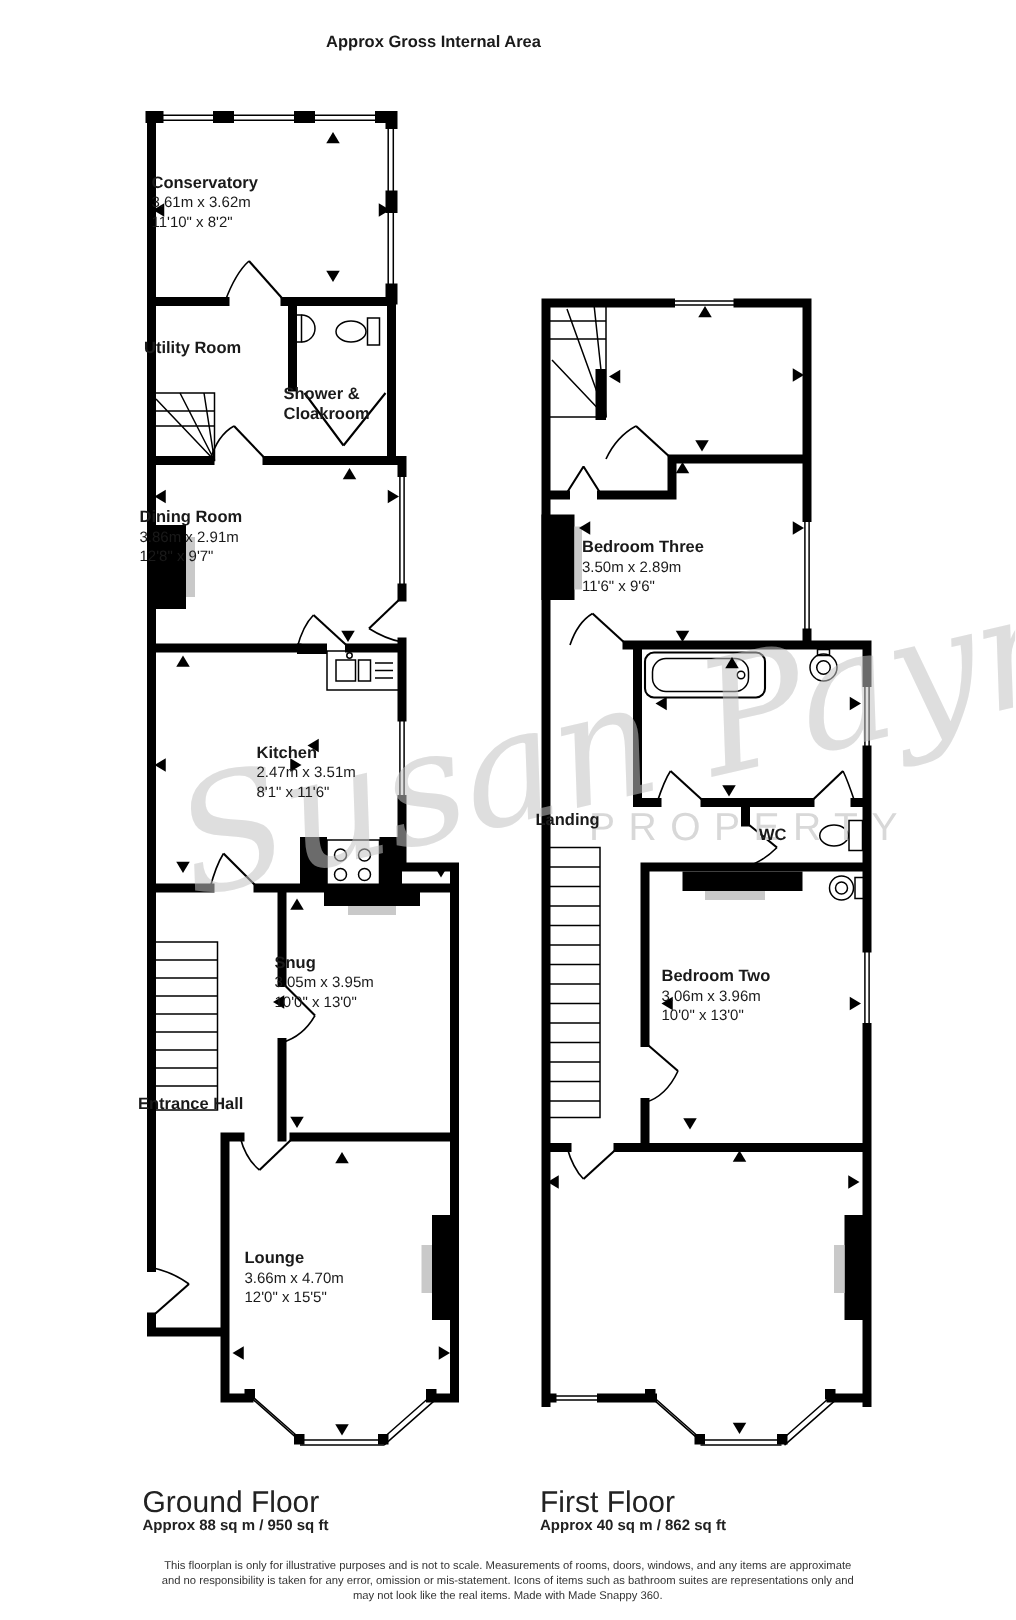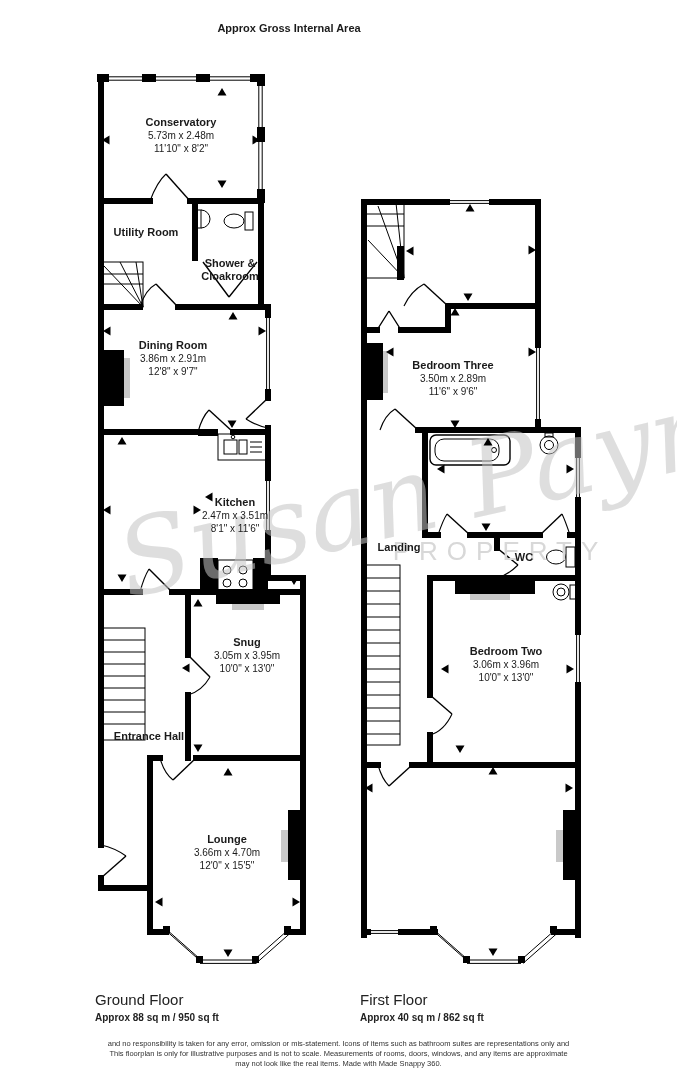--- a/index.html
+++ b/index.html
@@ -8,7 +8,7 @@
   .plan-svg{position:absolute;left:0;top:0;}
   .hdr{position:absolute;top:22px;left:0;width:578px;text-align:center;
        font-size:11px;font-weight:bold;line-height:13px;}
-  .room{position:absolute;text-align:center;}
+  .room{position:absolute;}
   .rname{font-size:11px;font-weight:bold;line-height:13px;white-space:nowrap;}
   .rdim{font-size:10px;line-height:13px;white-space:nowrap;}
   .floorlabel{position:absolute;font-size:15px;color:#222;}

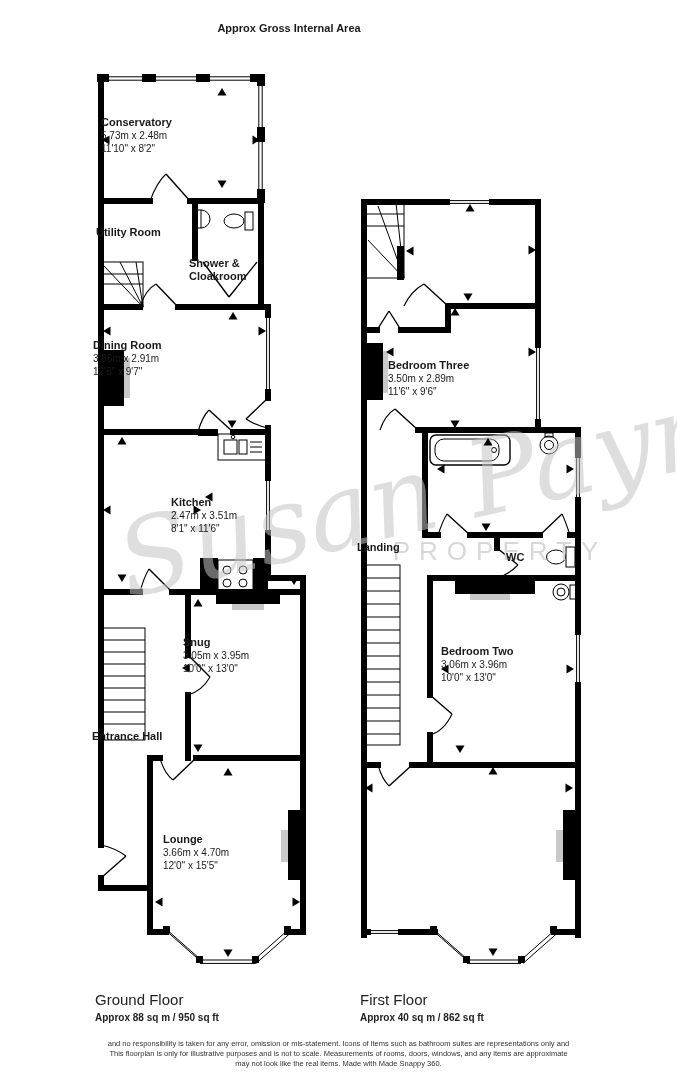--- a/index.html
+++ b/index.html
@@ -286,7 +286,7 @@
 
   <div class="room" style="left:101px;top:116px;width:160px">
     <div class="rname">Conservatory</div>
-    <div class="rdim">5.73m x 2.48m</div>
+    <div class="rdim">3.61m x 3.62m</div>
     <div class="rdim">11'10" x 8'2"</div>
   </div>
   <div class="room" style="left:96px;top:226px;width:100px">

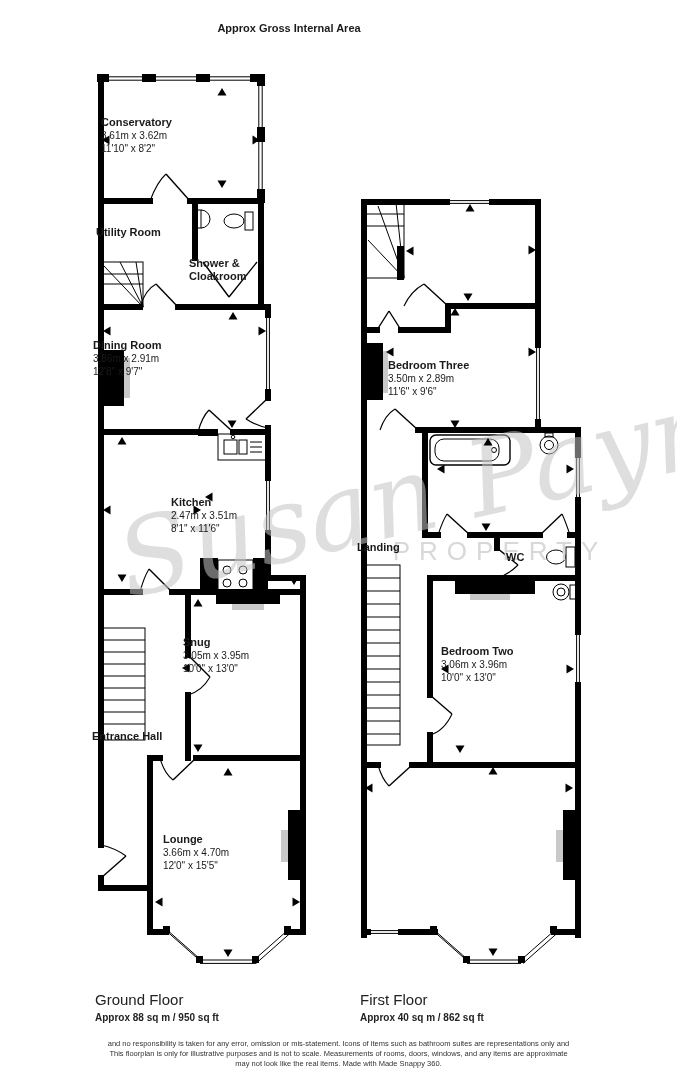--- a/index.html
+++ b/index.html
@@ -11,7 +11,7 @@
   .room{position:absolute;}
   .rname{font-size:11px;font-weight:bold;line-height:13px;white-space:nowrap;}
   .rdim{font-size:10px;line-height:13px;white-space:nowrap;}
-  .floorlabel{position:absolute;font-size:15px;color:#222;}
+  .floorlabel{position:absolute;font-size:20px;color:#222;}
   .floorarea{position:absolute;font-size:10px;font-weight:bold;color:#222;}
   .disclaimer{position:absolute;top:1039px;left:0;width:677px;text-align:center;
               font-size:7.5px;line-height:10px;color:#333;}

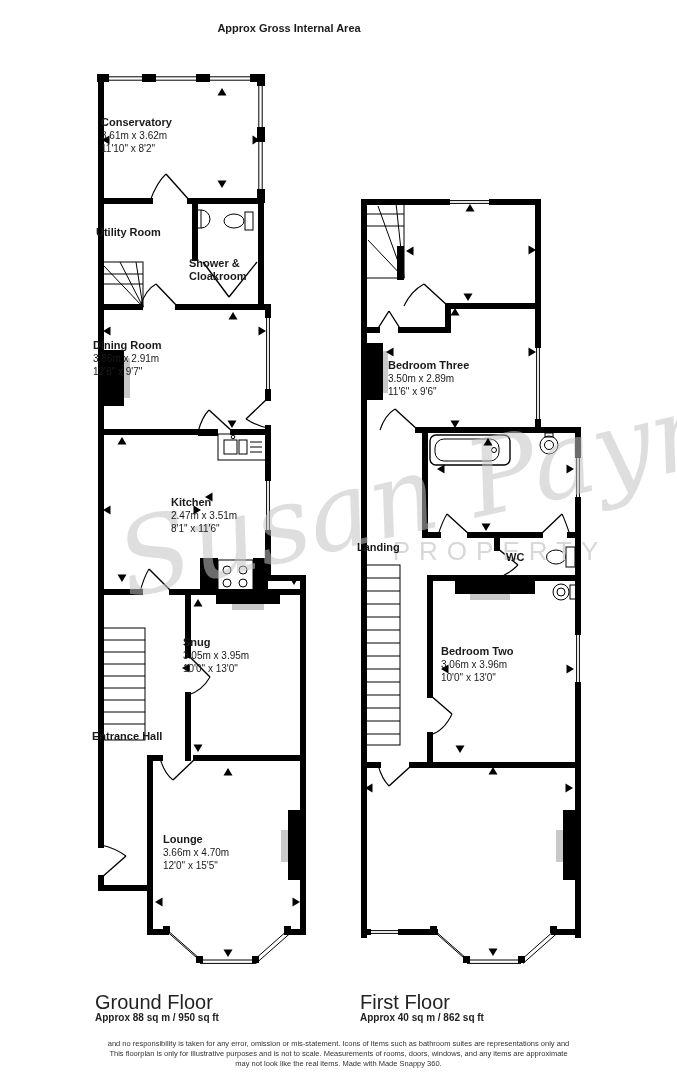--- a/index.html
+++ b/index.html
@@ -343,8 +343,8 @@
   <div class="floorarea" style="left:360px;top:1012px">Approx 40 sq m / 862 sq ft</div>
 
   <div class="disclaimer">
+    <div>This floorplan is only for illustrative purposes and is not to scale. Measurements of rooms, doors, windows, and any items are approximate</div>
     <div>and no responsibility is taken for any error, omission or mis-statement. Icons of items such as bathroom suites are representations only and</div>
-    <div>This floorplan is only for illustrative purposes and is not to scale. Measurements of rooms, doors, windows, and any items are approximate</div>
     <div>may not look like the real items. Made with Made Snappy 360.</div>
   </div>
 

